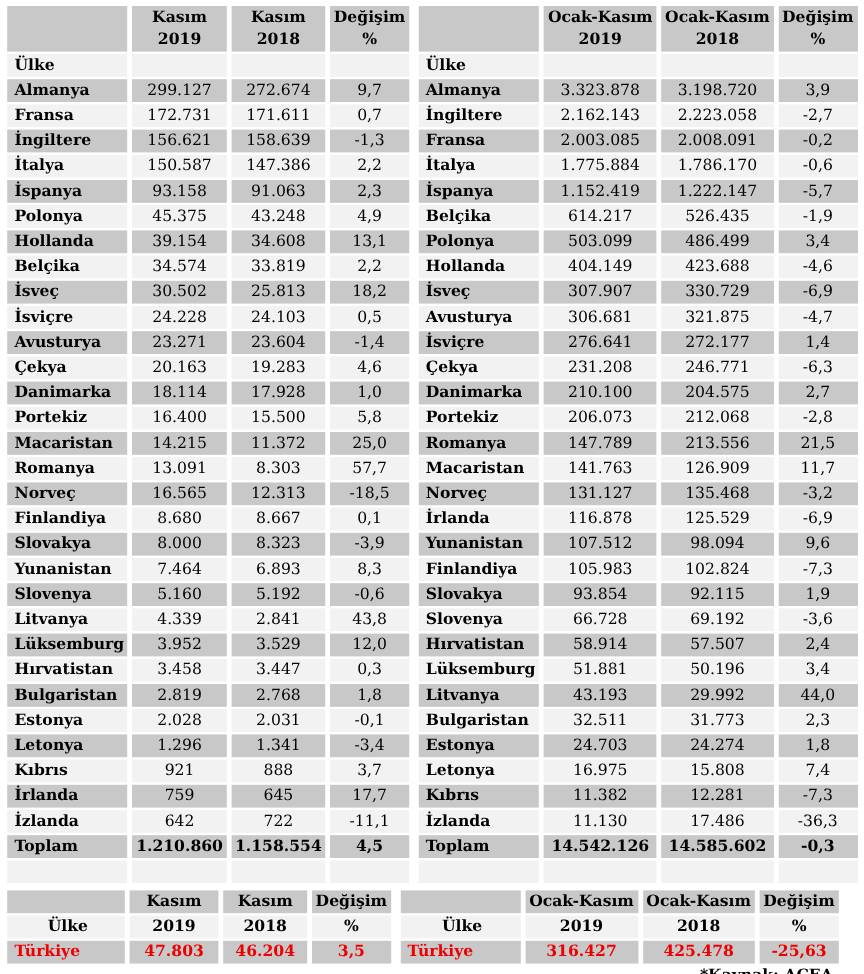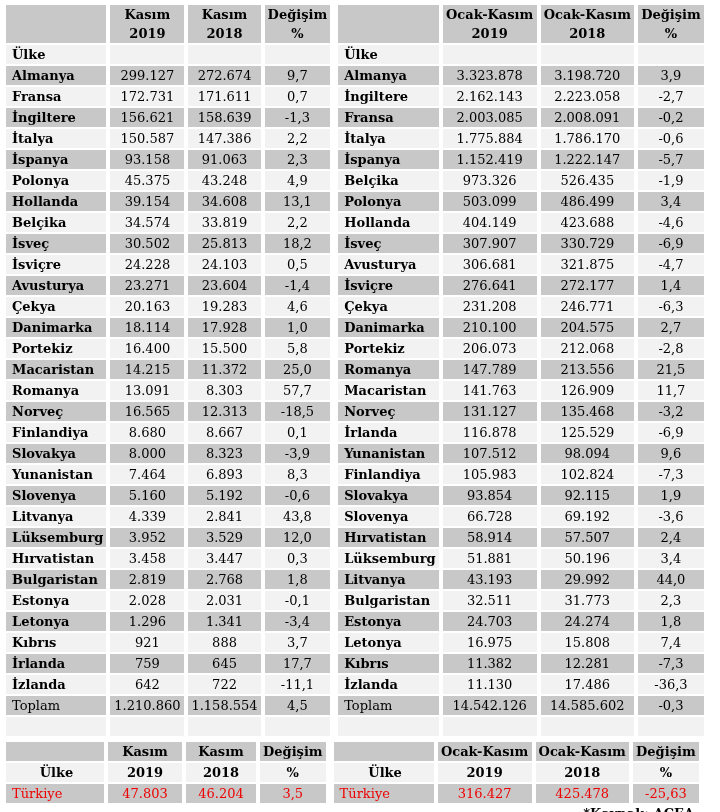--- a/index.html
+++ b/index.html
@@ -315,7 +315,7 @@
           </tr>
           <tr class="r-light">
             <td class="c-country">Belçika</td>
-            <td class="c-num">973.326</td>
+            <td class="c-num">614.217</td>
             <td class="c-num">526.435</td>
             <td class="c-num">-1,9</td>
           </tr>

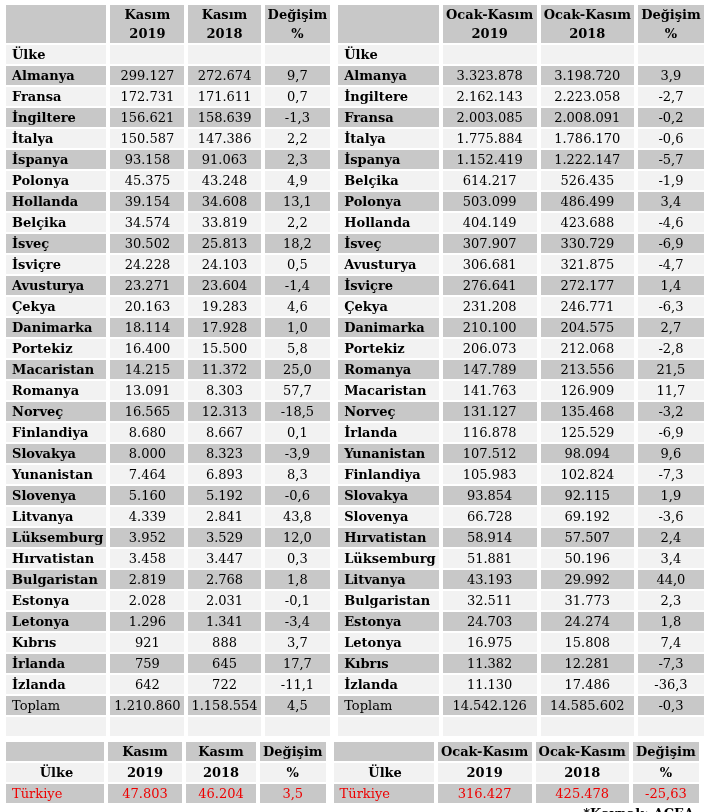--- a/index.html
+++ b/index.html
@@ -26,7 +26,7 @@
   .c-country { text-align:left; font-weight:bold; padding-left:6px !important; }
   .c-num { text-align:center; font-weight:normal; }
   .ulke-row td { background:#f2f2f2; }
-  .total-row td { font-weight:normal; }
+  .total-row td { font-weight:bold; }
   .spacer-row td { height:10px; line-height:10px; }
   .hdr-top-row td { background:#c8c8c8; font-weight:bold; text-align:center; }
   .hdr-bot-row td { background:#f2f2f2; font-weight:bold; text-align:center; }

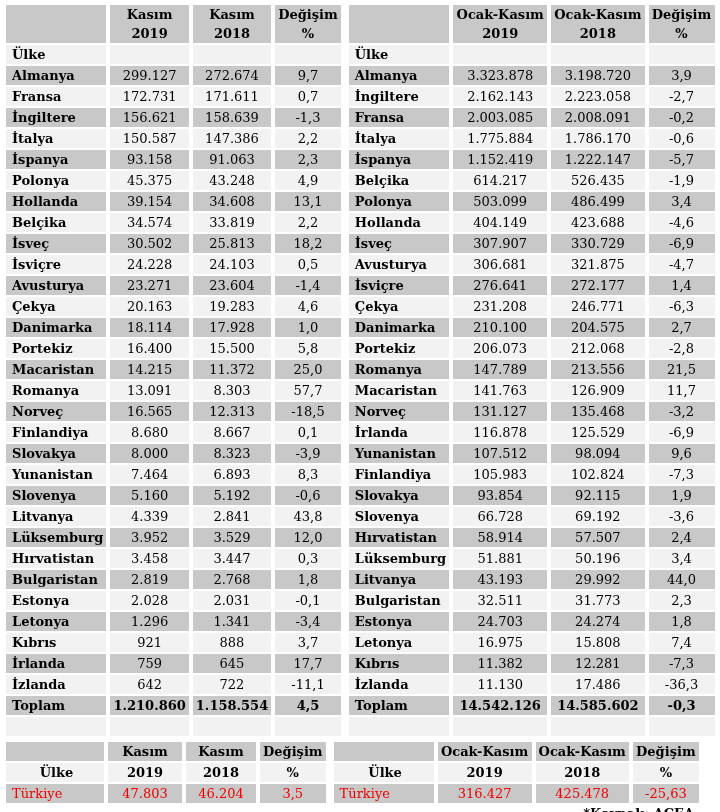--- a/index.html
+++ b/index.html
@@ -30,7 +30,7 @@
   .spacer-row td { height:10px; line-height:10px; }
   .hdr-top-row td { background:#c8c8c8; font-weight:bold; text-align:center; }
   .hdr-bot-row td { background:#f2f2f2; font-weight:bold; text-align:center; }
-  .turkey-row td { background:#c8c8c8; color:#ee0000; font-weight:normal; }
+  .turkey-row td { background:#c8c8c8; color:#ee0000; font-weight:bold; }
   .bottom-section { margin-top:2px; }
   .source-note {
     width:692px; text-align:right; font-size:13px; font-weight:bold;

